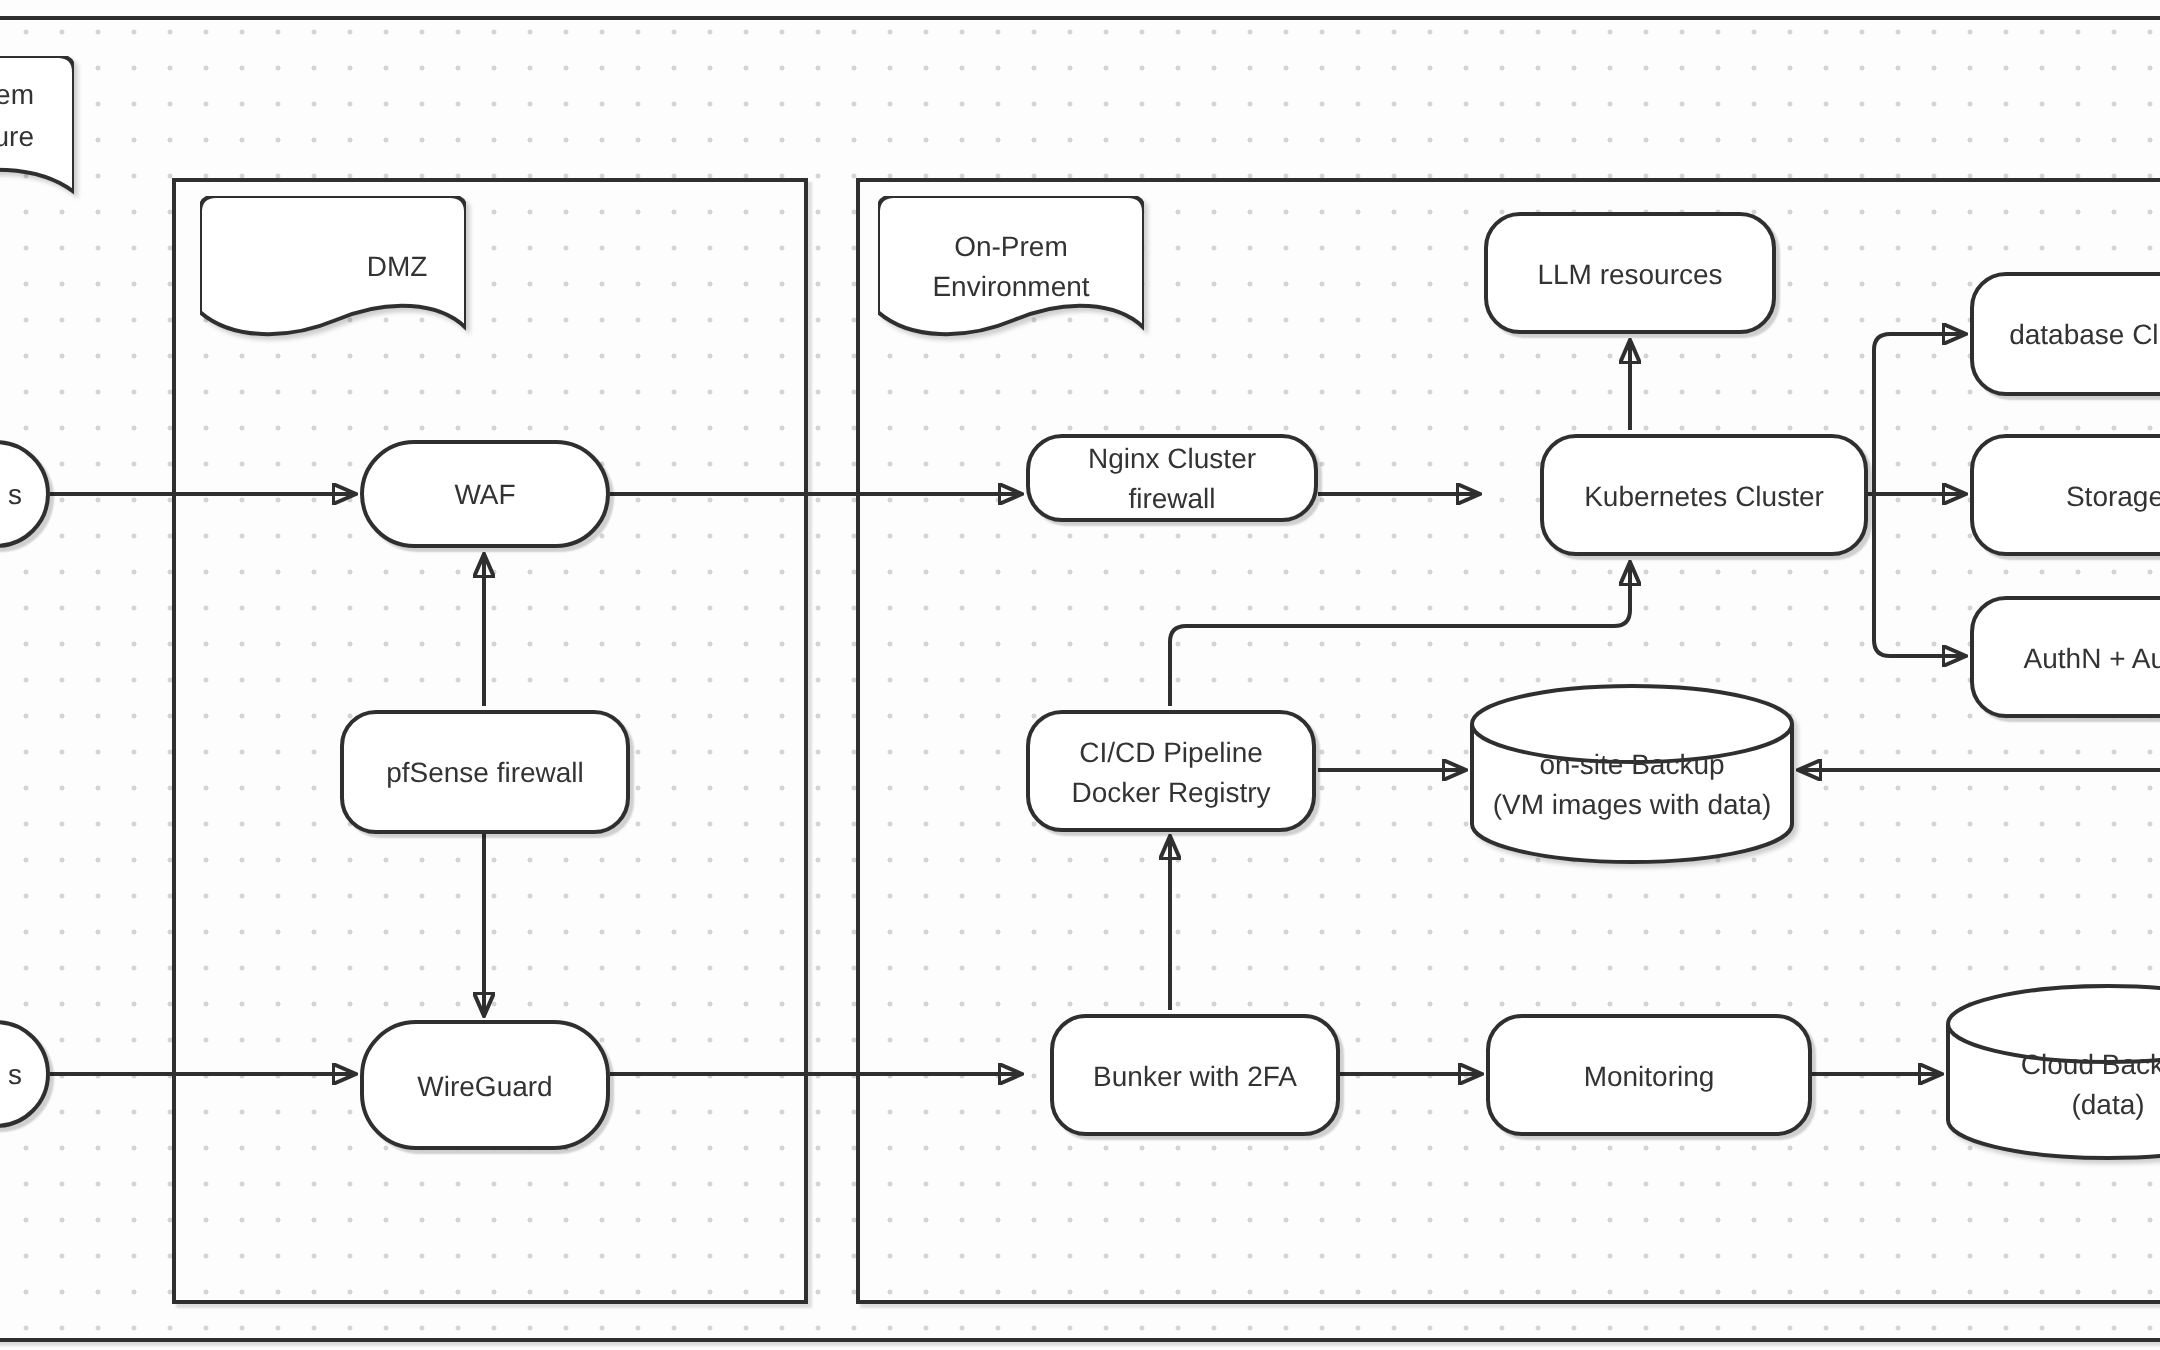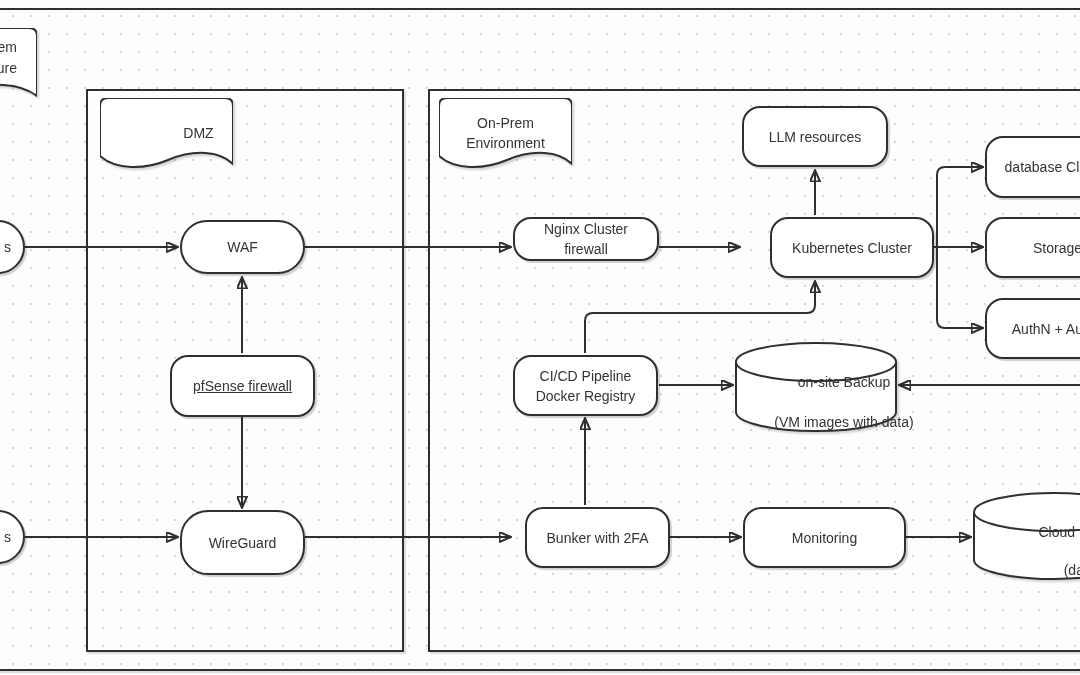--- a/index.html
+++ b/index.html
@@ -105,7 +105,7 @@
     <span>WireGuard</span>
   </div>
 
-  <div class="node" style="left:170px;top:355px;width:145px;height:62px;text-decoration:underline;">
+  <div class="node" style="left:170px;top:355px;width:145px;height:62px;">
     <span>pfSense firewall</span>
   </div>
 

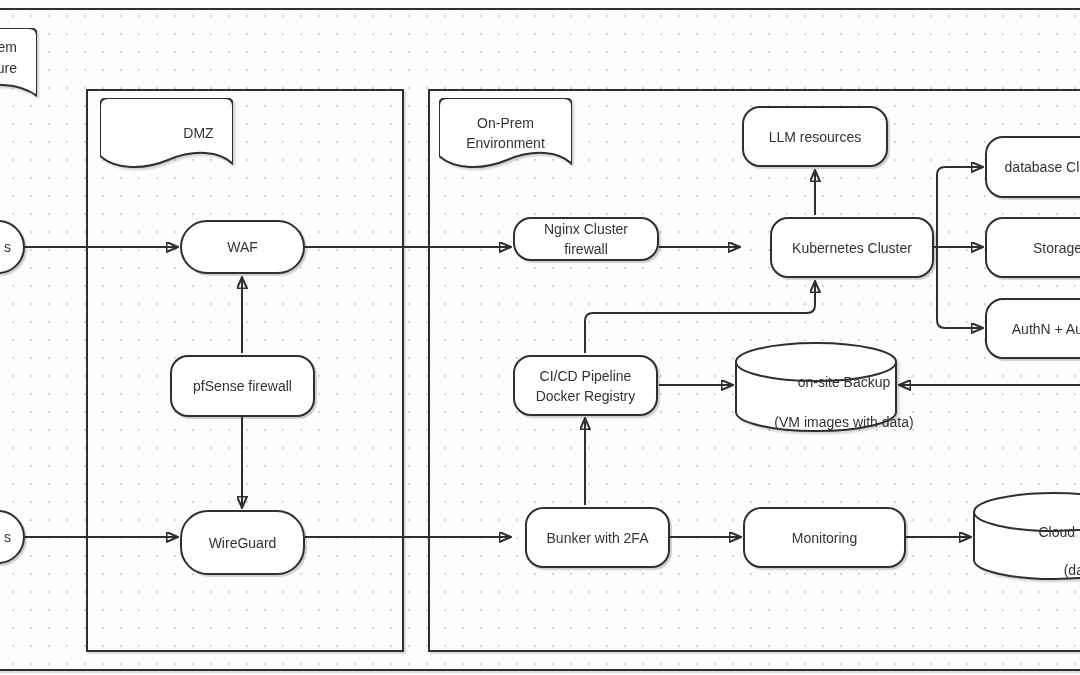--- a/index.html
+++ b/index.html
@@ -21,7 +21,7 @@
   .shape{position:absolute;}
   .shape > svg{position:absolute;left:0;top:0;filter:drop-shadow(2px 2px 1px rgba(0,0,0,0.18));}
   .shape .lbl{position:relative;width:100%;height:100%;display:flex;flex-direction:column;align-items:center;justify-content:center;text-align:center;font-size:14px;line-height:20px;}
-  .cyl .lbl{justify-content:space-between;padding-top:30px;box-sizing:border-box;margin-left:28px;}
+  .cyl .lbl{justify-content:flex-start;padding-top:30px;box-sizing:border-box;}
   .cut-left-label{position:absolute;left:102px;top:50%;transform:translateY(-50%);font-size:14px;}
   .note-cut-text{position:absolute;right:20px;top:9px;text-align:right;font-size:14px;line-height:21px;}
   #edges{position:absolute;left:0;top:0;pointer-events:none;}

